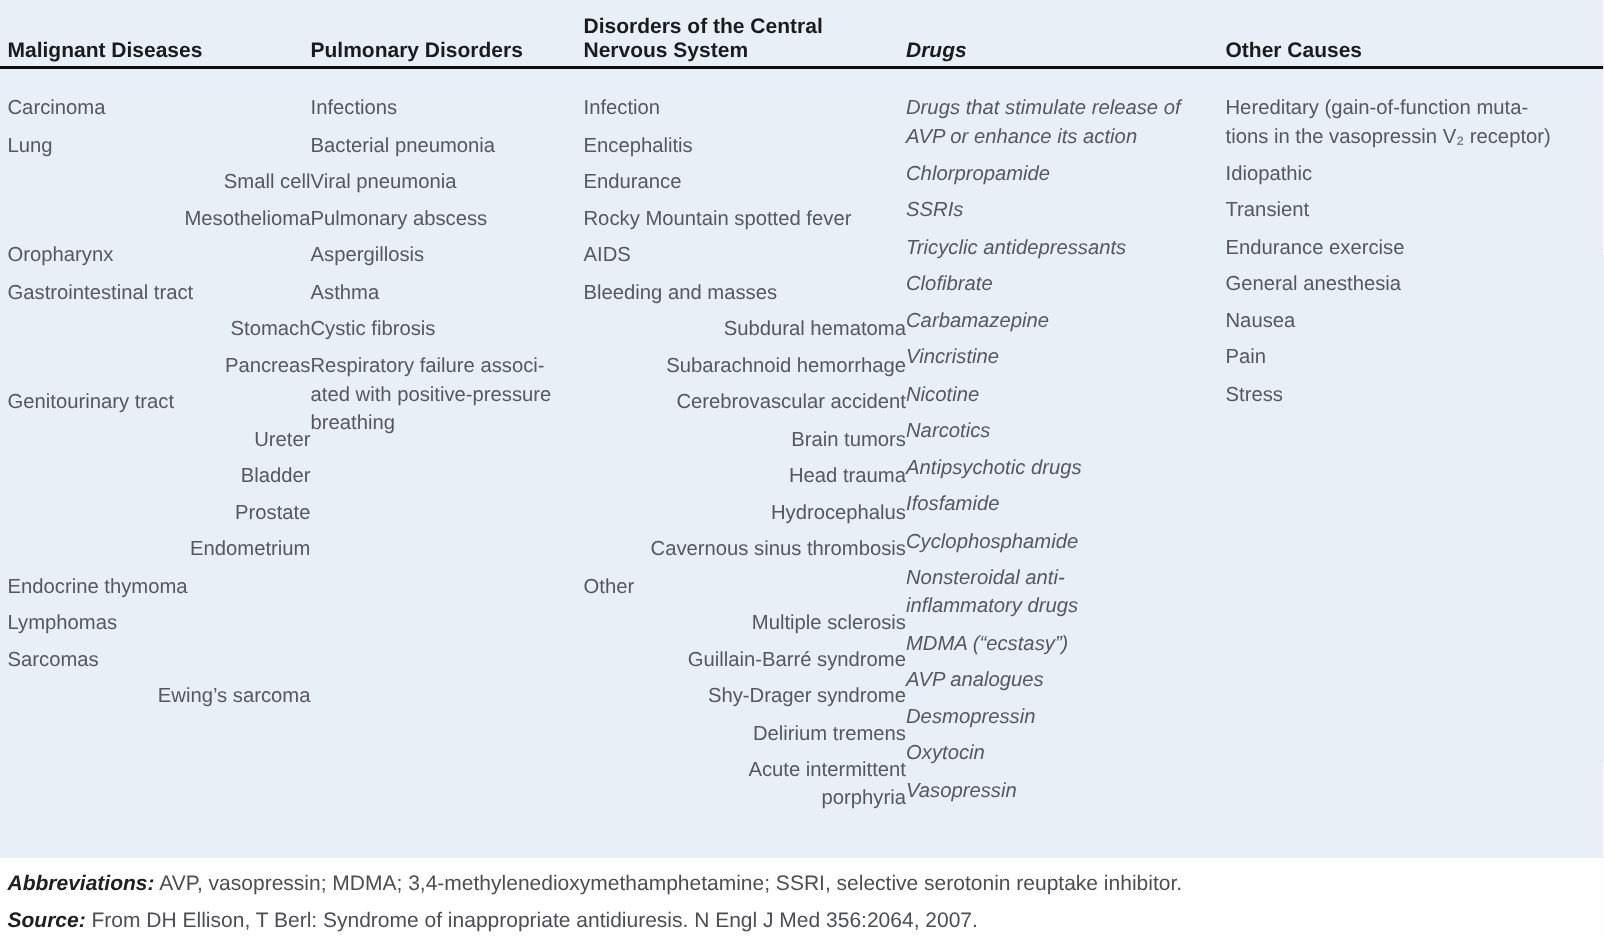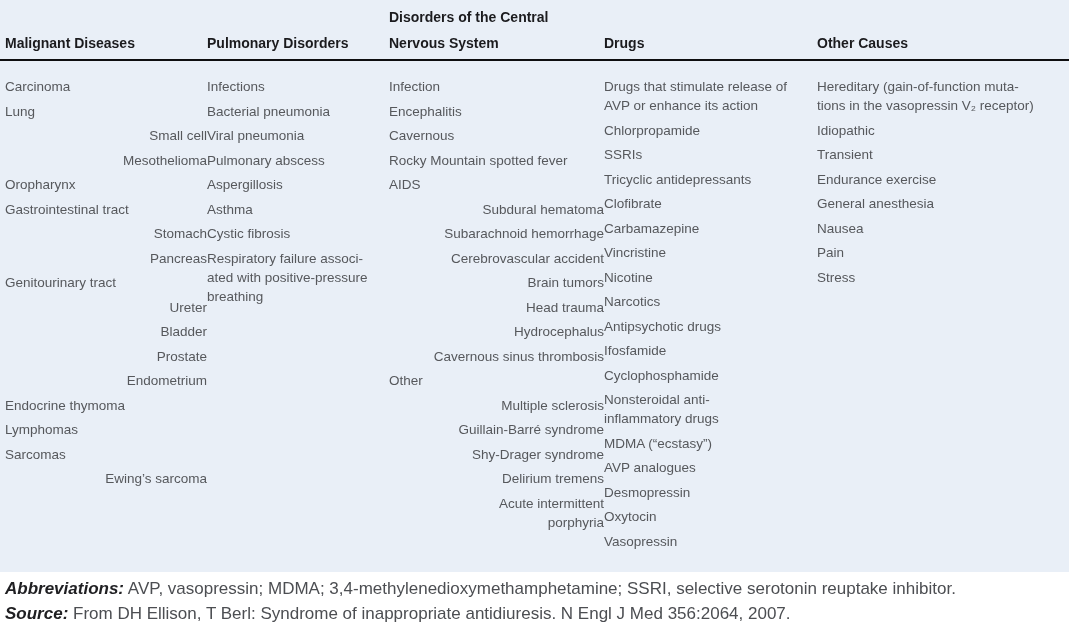--- a/index.html
+++ b/index.html
@@ -40,7 +40,7 @@
   .th {
     font-weight: bold;
     font-size: 14px;
-    line-height: 26px;
+    line-height: 16px;
     color: #1b1b1e;
     white-space: pre-line;
   }

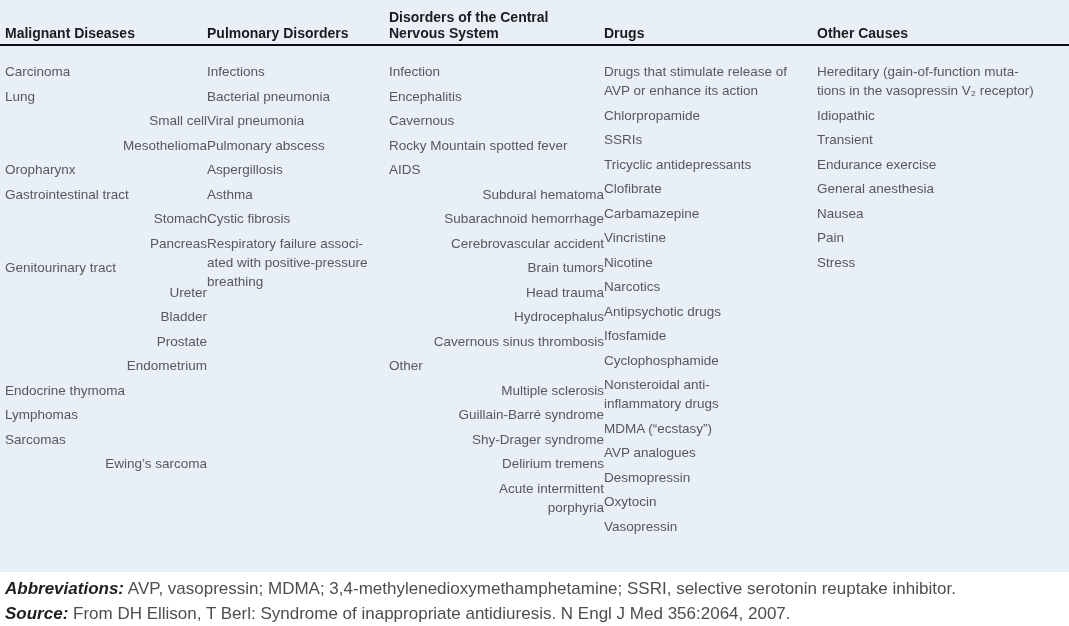--- a/index.html
+++ b/index.html
@@ -35,7 +35,7 @@
   .col-1 { width: 207px; box-sizing: border-box; padding-left: 5px; flex: 0 0 auto; }
   .col-2 { width: 182px; box-sizing: border-box; flex: 0 0 auto; }
   .col-3 { width: 215px; box-sizing: border-box; flex: 0 0 auto; }
-  .col-4 { width: 213px; box-sizing: border-box; flex: 0 0 auto; }
+  .col-4 { width: 213px; box-sizing: border-box; flex: 0 0 auto; font-style: italic; }
   .col-5 { flex: 1 1 auto; box-sizing: border-box; padding-right: 4px; }
   .th {
     font-weight: bold;

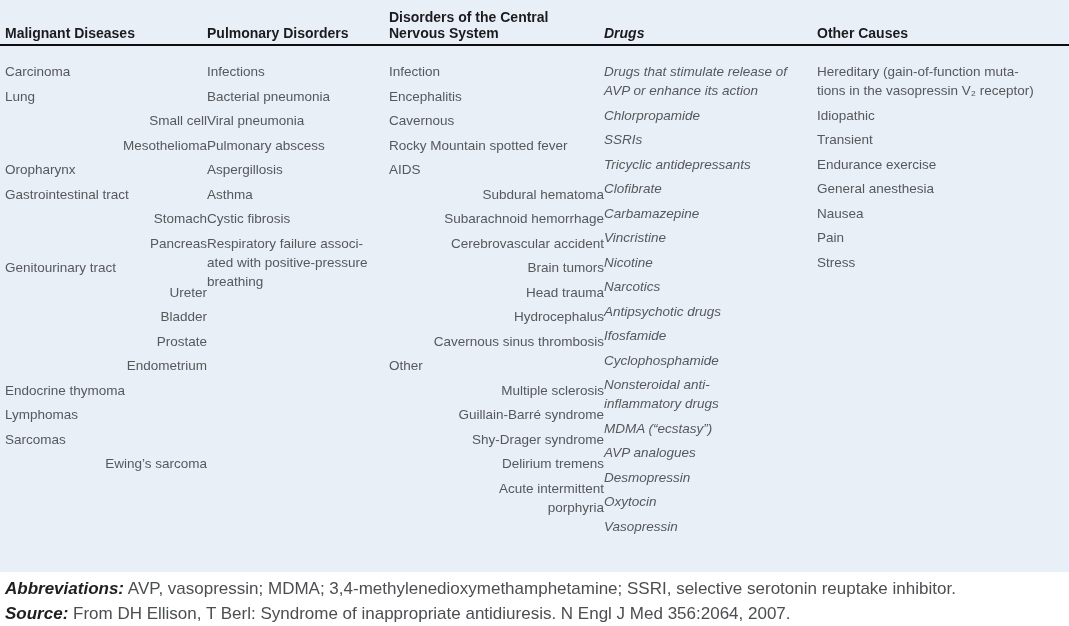--- a/index.html
+++ b/index.html
@@ -117,7 +117,7 @@
       <div class="col-3">
           <div class="item indent-0">Infection</div>
           <div class="item indent-0">Encephalitis</div>
-          <div class="item indent-0">Cavernous</div>
+          <div class="item indent-0">Endurance</div>
           <div class="item indent-0">Rocky Mountain spotted fever</div>
           <div class="item indent-0">AIDS</div>
           <div class="item indent-1">Subdural hematoma</div>

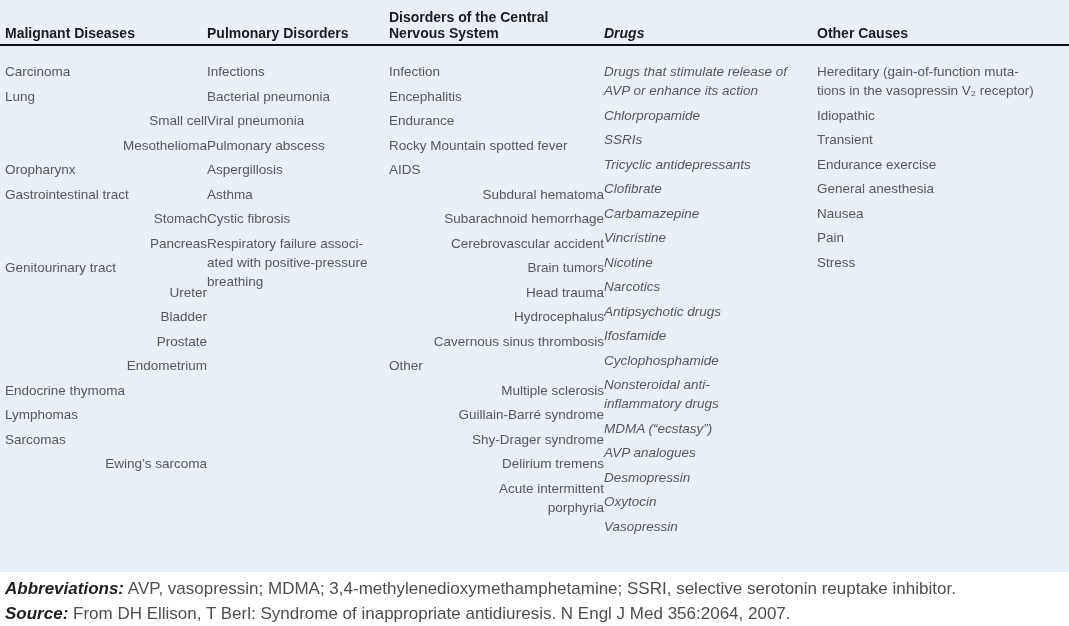--- a/index.html
+++ b/index.html
@@ -120,6 +120,7 @@
           <div class="item indent-0">Endurance</div>
           <div class="item indent-0">Rocky Mountain spotted fever</div>
           <div class="item indent-0">AIDS</div>
+          <div class="item indent-0">Bleeding and masses</div>
           <div class="item indent-1">Subdural hematoma</div>
           <div class="item indent-1">Subarachnoid hemorrhage</div>
           <div class="item indent-1">Cerebrovascular accident</div>

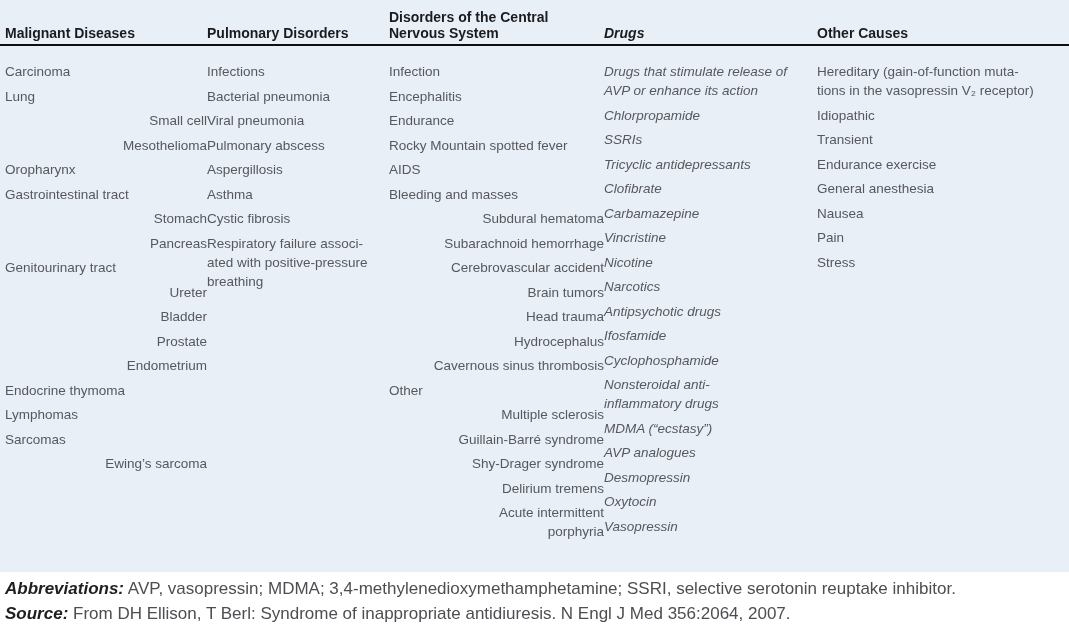--- a/index.html
+++ b/index.html
@@ -59,7 +59,7 @@
   }
   .footnote {
     margin: 0 0 10px 0;
-    font-size: 17px;
+    font-size: 14px;
     line-height: 15px;
     color: #4c4e52;
   }

